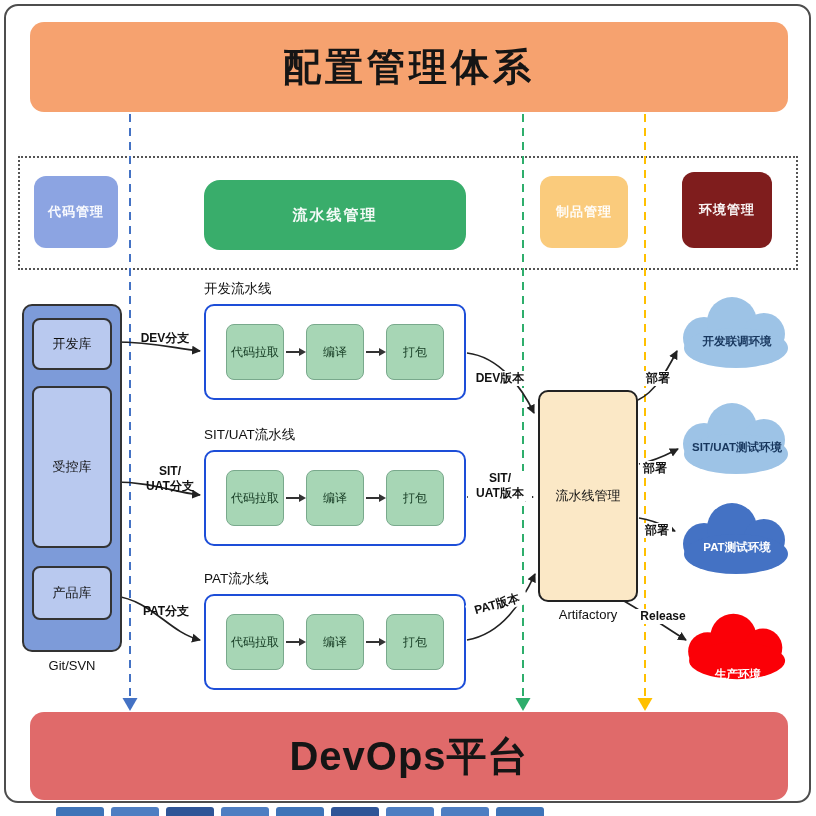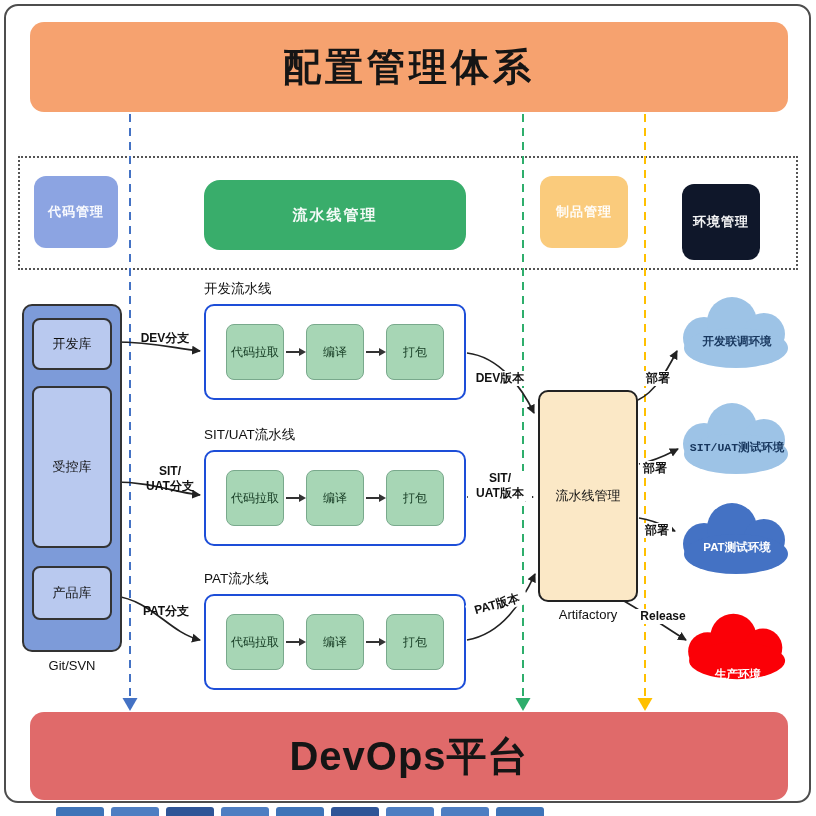--- a/index.html
+++ b/index.html
@@ -18,7 +18,7 @@
   .badge.code { left:34px; top:176px; width:84px; height:72px; background:#8CA4E2; font-size:13px; letter-spacing:1px; }
   .badge.pipe { left:204px; top:180px; width:262px; height:70px; background:#39AD6B; font-size:15px; border-radius:16px; letter-spacing:2px; }
   .badge.art  { left:540px; top:176px; width:88px; height:72px; background:#FACB7C; font-size:13px; letter-spacing:1px; }
-  .badge.env  { left:682px; top:184px; width:78px; height:76px; background:#0f172a; font-size:13px; letter-spacing:1px; }
+  .badge.env  { left:682px; top:172px; width:90px; height:76px; background:#7f1d1d; font-size:13px; letter-spacing:1px; }
 
   .repo-group { position:absolute; left:22px; top:304px; width:100px; height:348px; background:#7D9BD9; border:2px solid #333; border-radius:10px; z-index:3; }
   .repo { position:absolute; left:32px; width:80px; background:#B9C9EF; border:2px solid #333; border-radius:8px; display:flex; align-items:center; justify-content:center; font-size:13px; color:#111; z-index:4; }

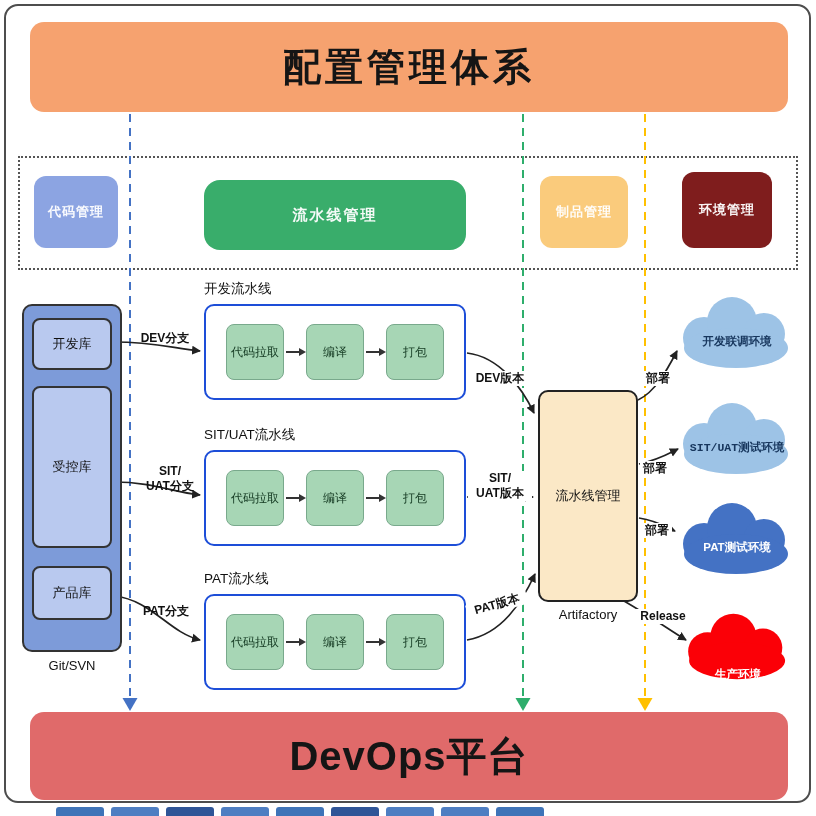--- a/index.html
+++ b/index.html
@@ -51,7 +51,7 @@
   .cloud.c1 .blob, .cloud.c2 .blob { fill:#9DC3E6; }
   .cloud.c3 .blob { fill:#4472C4; }
   .cloud.c4 .blob { fill:#FB0007; }
-  .cloud.c1 .clabel, .cloud.c2 .clabel { color:#17365D;font-family:Liberation Mono, monospace; }
+  .cloud.c1 .clabel, .cloud.c2 .clabel { color:#17365D; }
   .cloud.c3 .clabel, .cloud.c4 .clabel { color:#fff; }
 
   .flabel { position:absolute; font-size:12px; font-weight:bold; color:#111; text-align:center; white-space:pre-line; line-height:1.25; z-index:5; }

